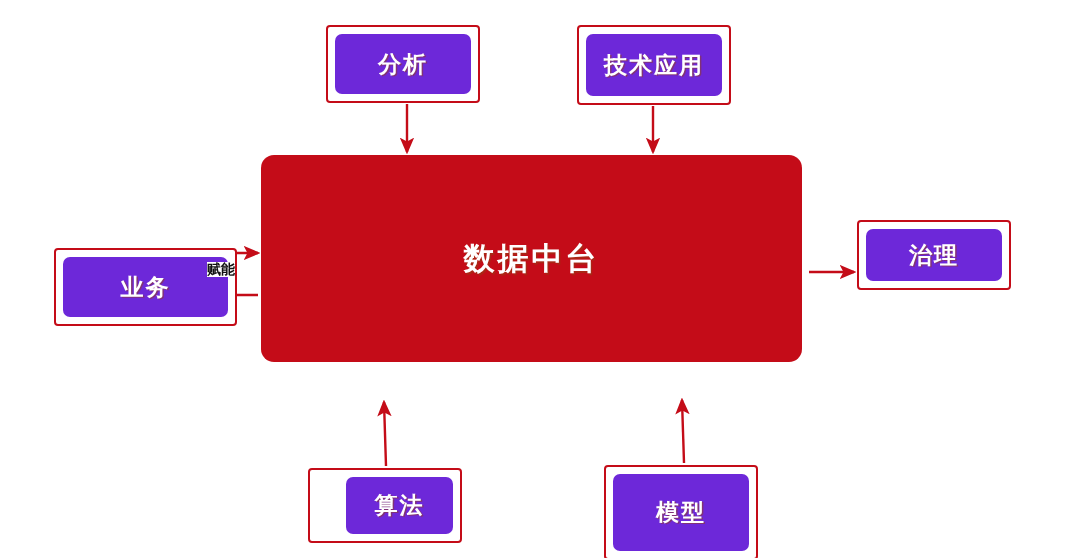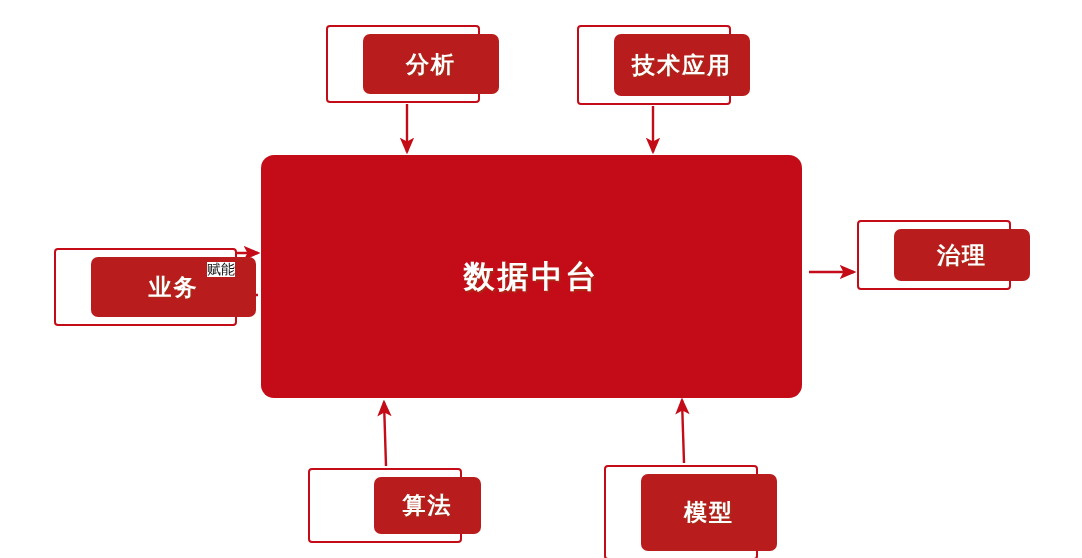--- a/index.html
+++ b/index.html
@@ -55,13 +55,12 @@
   .node-inner {
     width: 100%;
     height: 100%;
-    background: #b91c1c;
+    background: #6d28d9;
     border-radius: 7px;
     display: flex;
     align-items: center;
     justify-content: center;
     box-sizing: border-box;
-    margin-left: 28px;
   }
   .node-label {
     color: #ffffff;

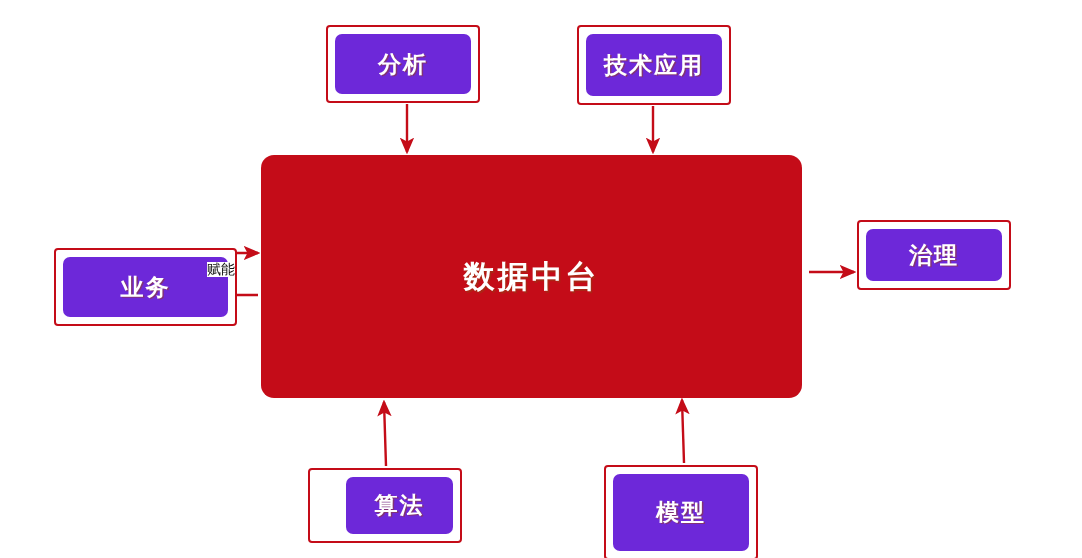--- a/index.html
+++ b/index.html
@@ -97,7 +97,7 @@
     left: 207px;
     top: 262px;
     font-size: 14px;
-    font-weight: normal;
+    font-weight: bold;
     color: #111111;
     background: #ffffff;
     line-height: 1.1;

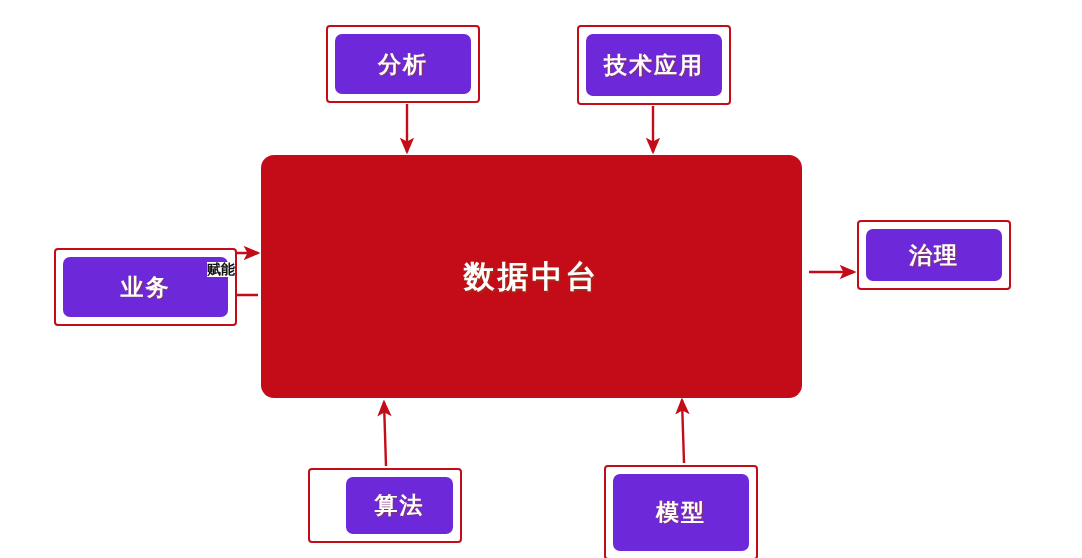--- a/index.html
+++ b/index.html
@@ -25,7 +25,7 @@
     left: 261px;
     top: 155px;
     width: 541px;
-    height: 243px;
+    height: 207px;
     background: #C40C18;
     border-radius: 13px;
     display: flex;

